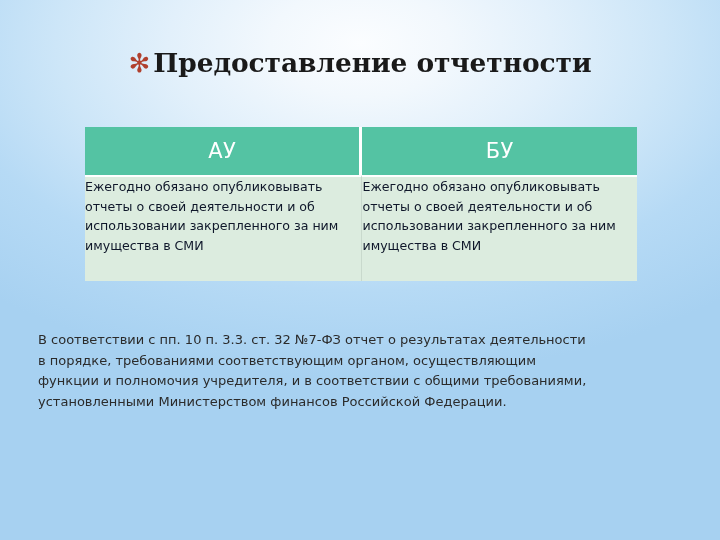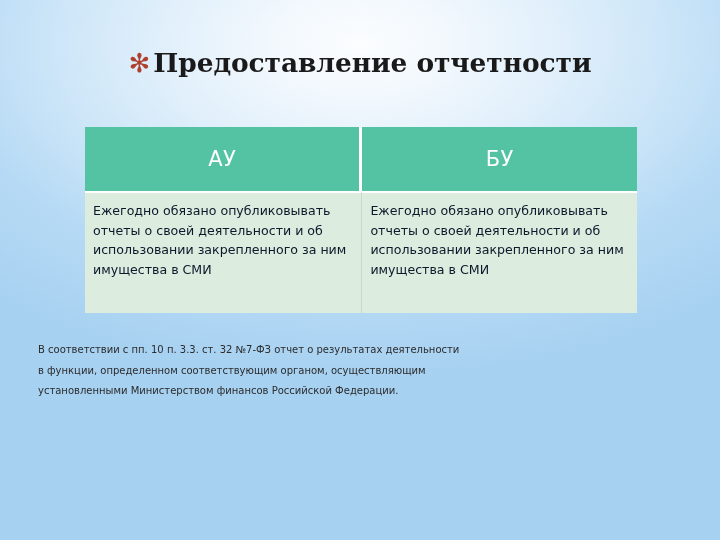--- a/index.html
+++ b/index.html
@@ -72,7 +72,7 @@
   #compare-table th,
   #compare-table td {
     width: 50%;
-    padding: 8px;
+    padding: 0;
     vertical-align: top;
   }
 

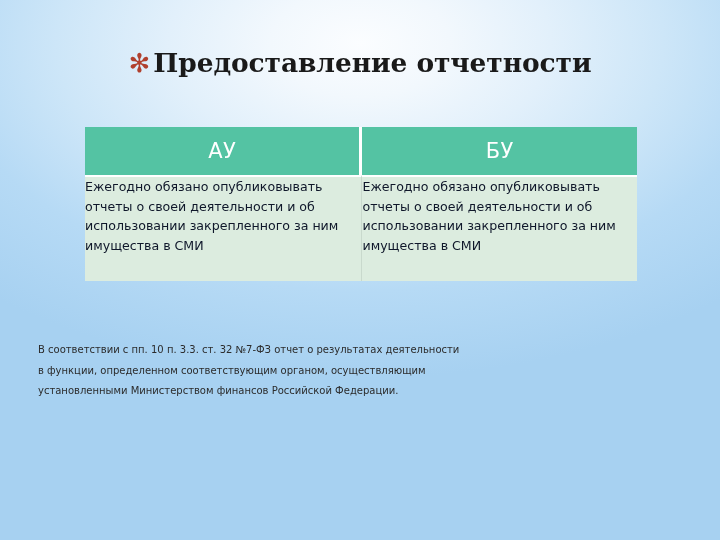--- a/index.html
+++ b/index.html
@@ -106,10 +106,10 @@
   #note-paragraph {
     position: absolute;
     left: 38px;
-    top: 340px;
+    top: 330px;
     width: 650px;
     font-family: "DejaVu Sans", sans-serif;
-    font-size: 10px;
+    font-size: 13px;
     line-height: 20.7px;
     color: #2b2b2b;
   }

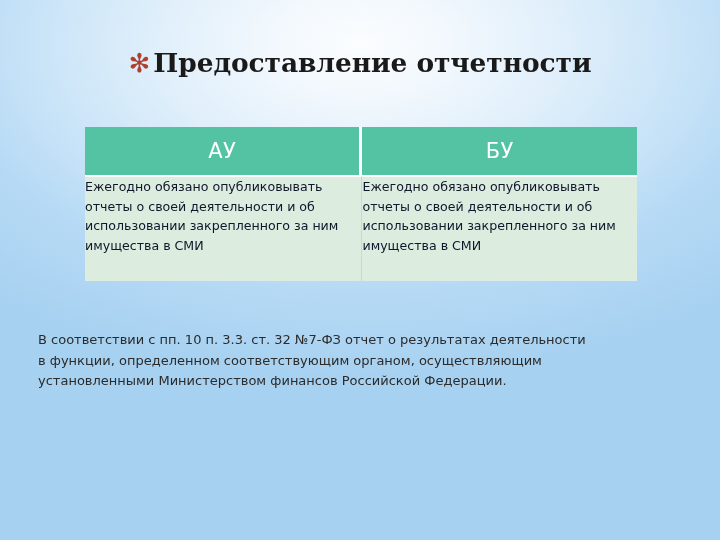--- a/index.html
+++ b/index.html
@@ -141,7 +141,7 @@
 
   <div id="note-paragraph">
     <span class="ln">В соответствии с пп. 10 п. 3.3. ст. 32 №7-ФЗ отчет о результатах деятельности</span>
-    <span class="ln">в функции, определенном соответствующим органом, осуществляющим</span>
+    <span class="ln">в порядке, требованиями соответствующим органом, осуществляющим</span>
     <span class="ln">установленными Министерством финансов Российской Федерации.</span>
   </div>
 

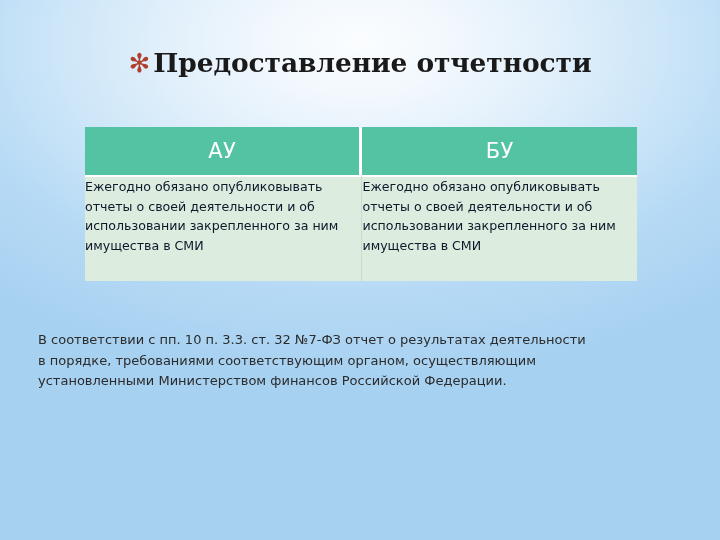--- a/index.html
+++ b/index.html
@@ -142,6 +142,7 @@
   <div id="note-paragraph">
     <span class="ln">В соответствии с пп. 10 п. 3.3. ст. 32 №7-ФЗ отчет о результатах деятельности</span>
     <span class="ln">в порядке, требованиями соответствующим органом, осуществляющим</span>
+    <span class="ln">функции и полномочия учредителя, и в соответствии с общими требованиями,</span>
     <span class="ln">установленными Министерством финансов Российской Федерации.</span>
   </div>
 

